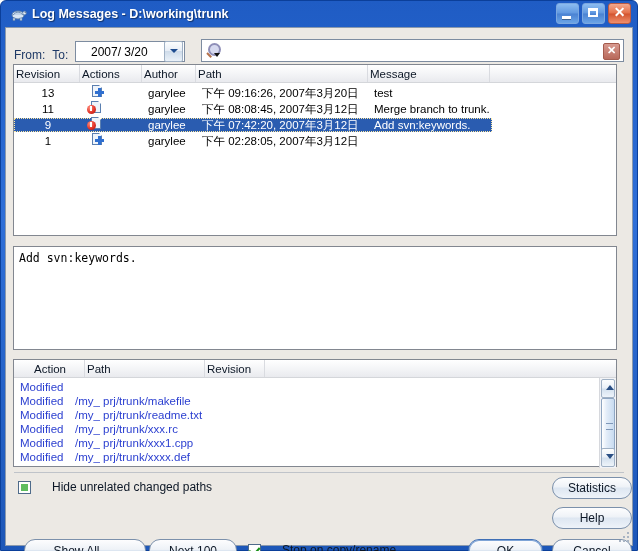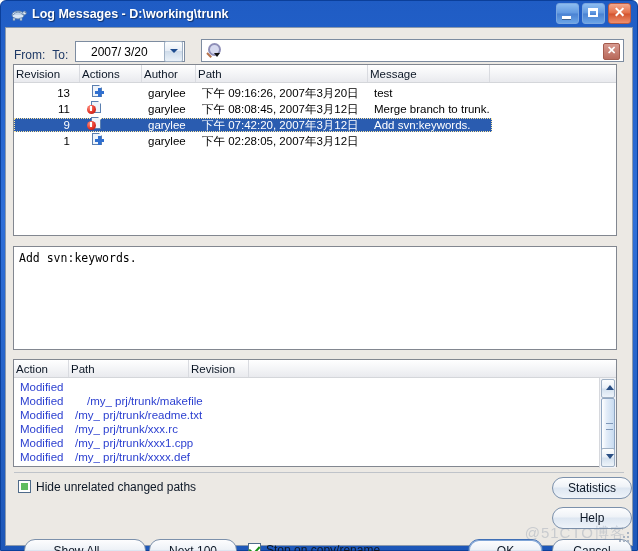--- a/index.html
+++ b/index.html
@@ -149,7 +149,7 @@
     box-sizing:border-box;padding-left:6px;overflow:hidden;white-space:nowrap;
     line-height:14px;
   }
-  .lv-row .cell.num{text-align:right;padding-left:12px;padding-right:10px;}
+  .lv-row .cell.num{text-align:center;padding-left:12px;padding-right:10px;}
   .lv-row.sel{
     background:#2a5cb0;color:#fff;
     outline:1px dotted #ffe9a0;outline-offset:-1px;

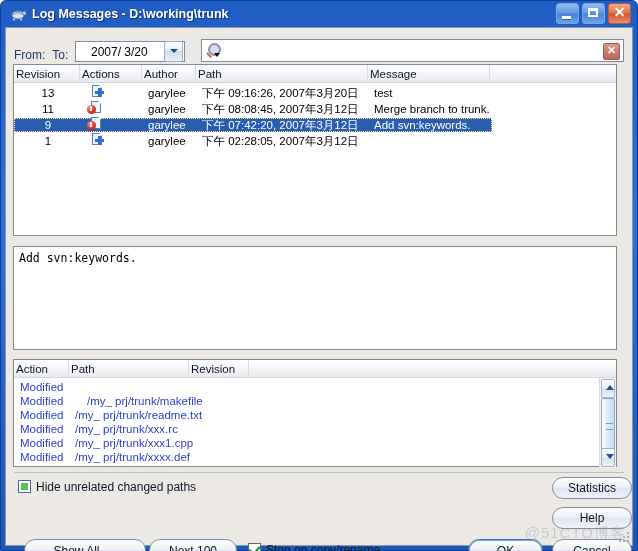--- a/index.html
+++ b/index.html
@@ -390,7 +390,7 @@
 
     <div class="panel" style="left:7px;top:331px;width:604px;height:108px;">
       <div class="lv-head" style="padding-right:17px;">
-        <div class="col" style="width:55px;">Action</div>
+        <div class="col" style="width:71px;text-align:center;">Action</div>
         <div class="col" style="width:120px;">Path</div>
         <div class="col" style="width:60px;">Revision</div>
         <div class="col" style="width:88px;border-right:none;"></div>

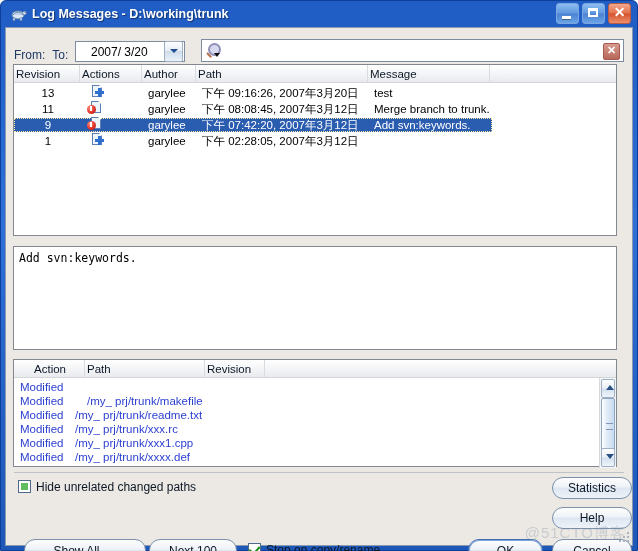--- a/index.html
+++ b/index.html
@@ -402,7 +402,7 @@
         </div>
         <div class="lv-row">
           <div class="cell" style="width:55px;color:#2b3fd0;">Modified</div>
-          <div class="cell" style="width:330px;color:#2b3fd0;margin-left:12px;">/my_ prj/trunk/makefile</div>
+          <div class="cell" style="width:330px;color:#2b3fd0;">/my_ prj/trunk/makefile</div>
         </div>
         <div class="lv-row">
           <div class="cell" style="width:55px;color:#2b3fd0;">Modified</div>

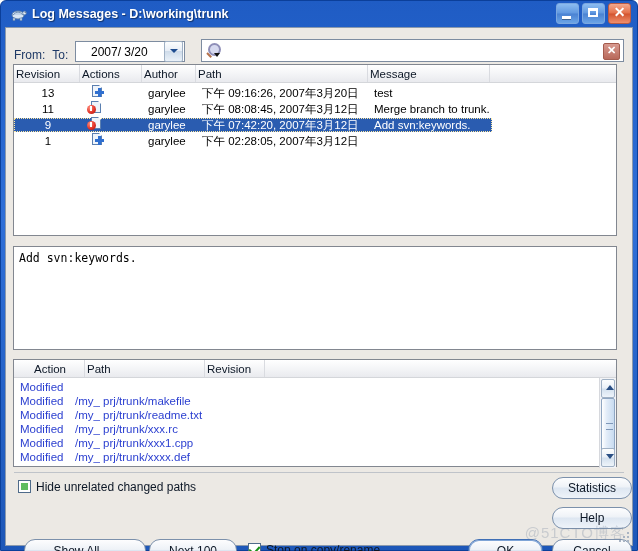--- a/index.html
+++ b/index.html
@@ -231,7 +231,7 @@
     content:"";position:absolute;left:2px;top:0px;width:5px;height:8px;
     border:solid #169016;border-width:0 2px 2px 0;transform:rotate(42deg);
   }
-  .chkline{display:flex;align-items:flex-start;gap:5px;}
+  .chkline{display:flex;align-items:flex-end;gap:21px;}
   .chkline .t{font-size:12px;color:#0c1726;}
 
   .btn{

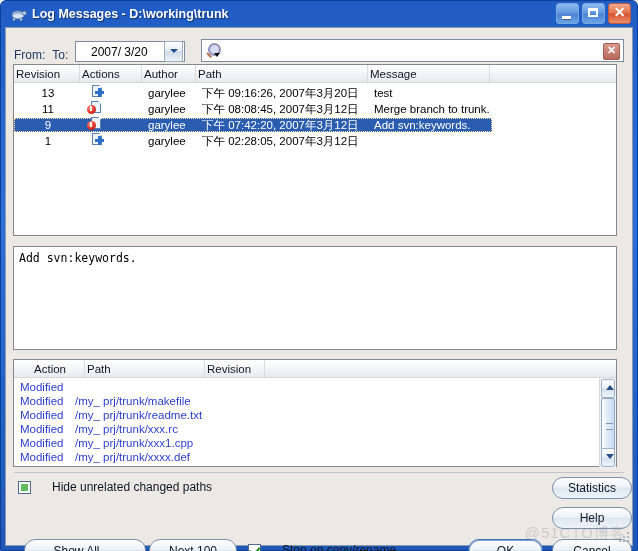--- a/index.html
+++ b/index.html
@@ -465,7 +465,6 @@
       <span>Cancel</span>
     </div>
 
-    <div class="watermark">@51CTO博客</div>
 
     <div class="resize-grip">
       <i style="right:0;bottom:0;"></i>

